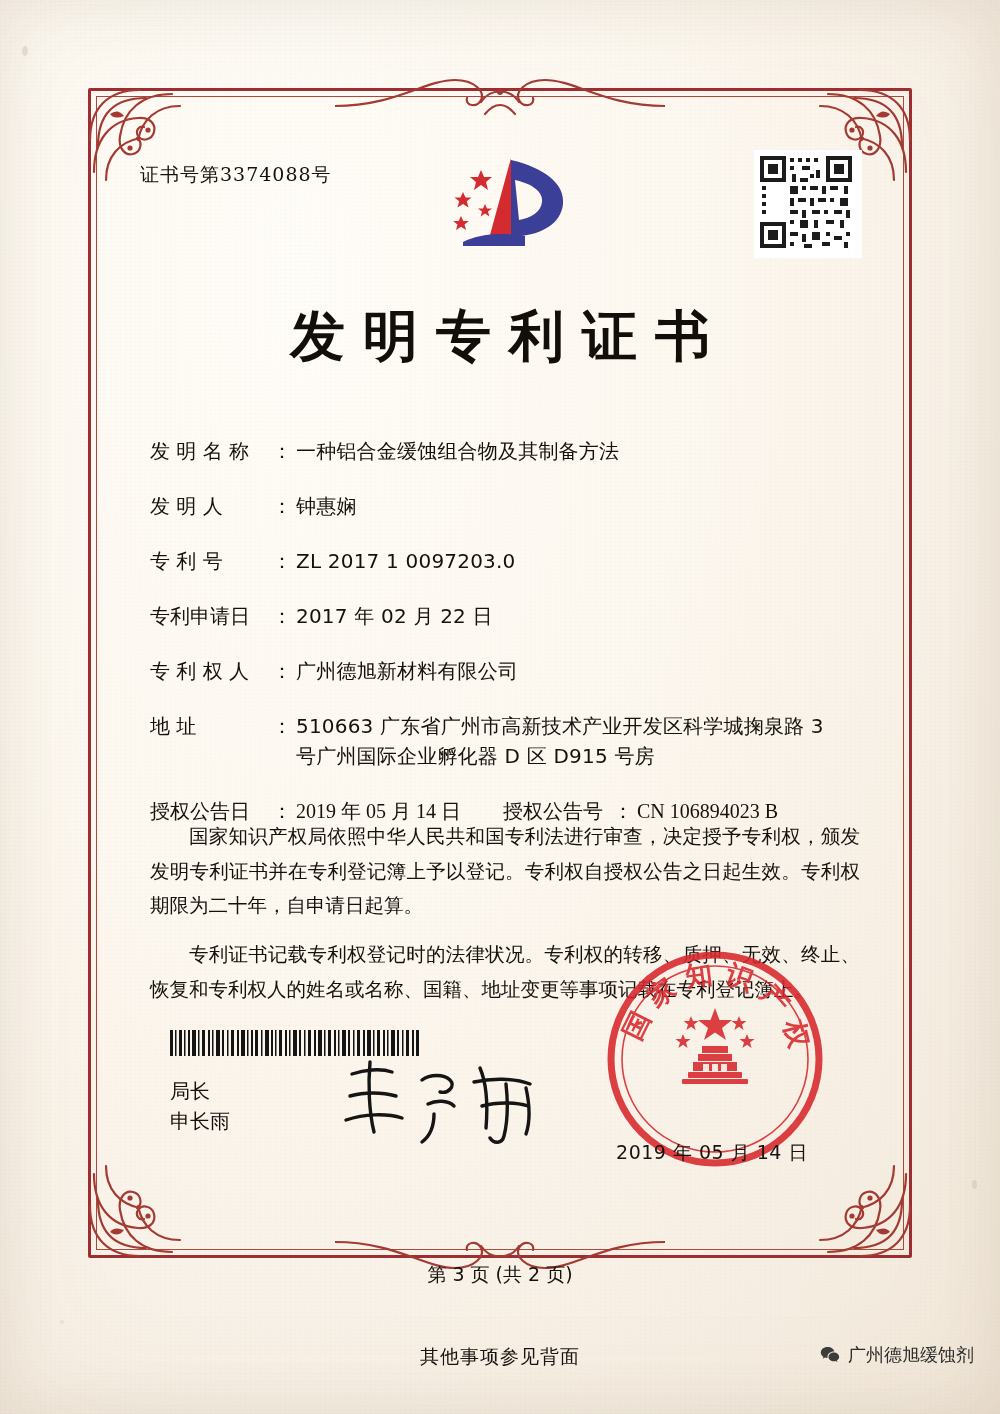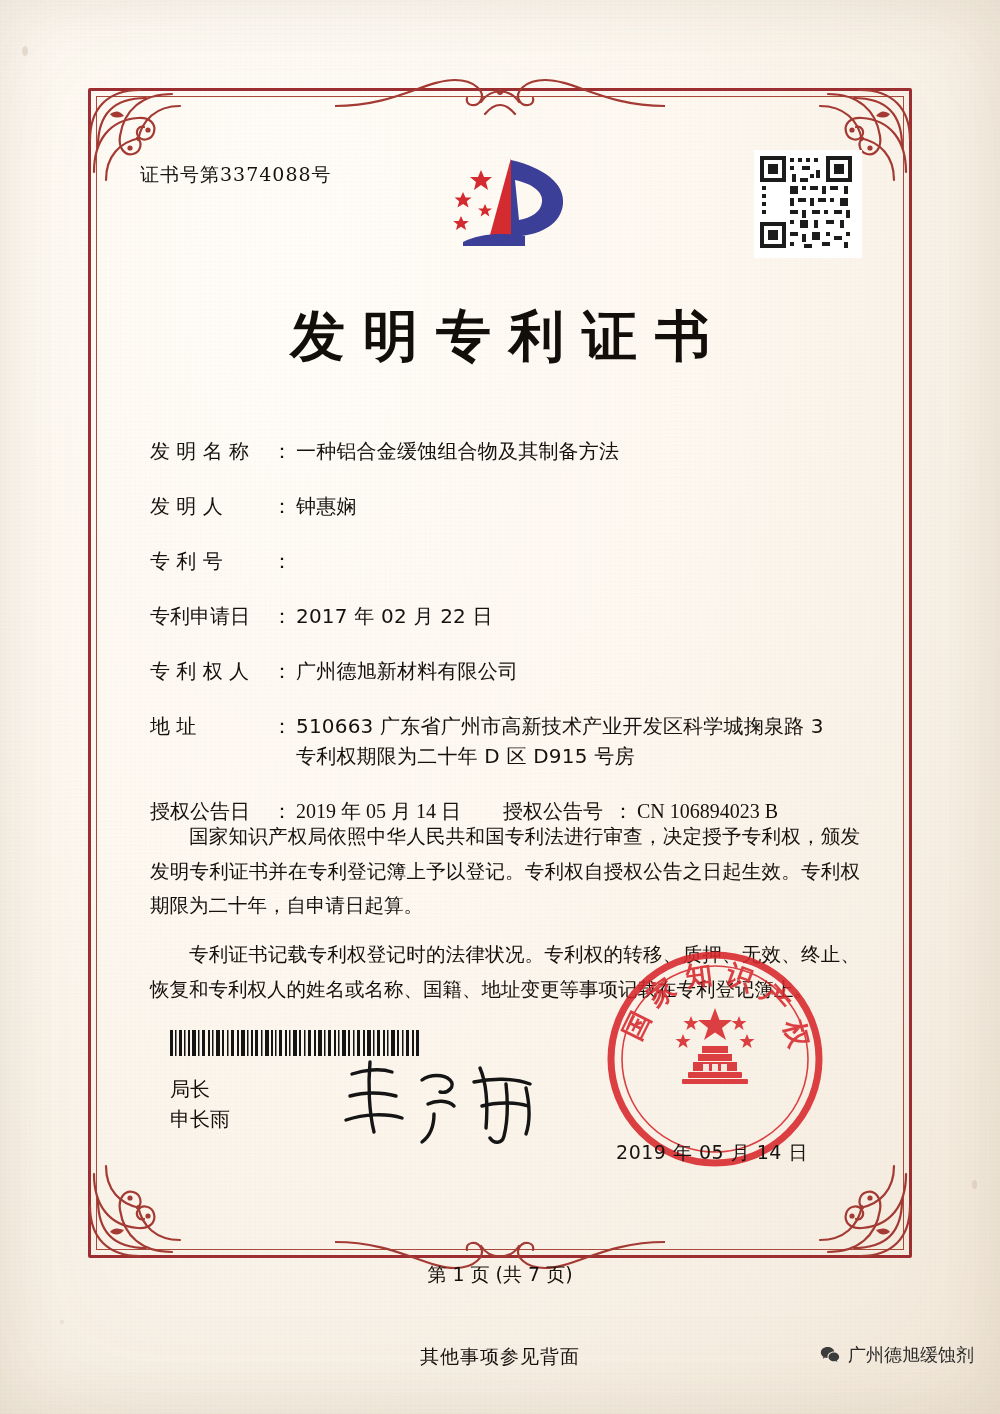--- a/index.html
+++ b/index.html
@@ -507,6 +507,7 @@
       <div class="field-row">
         <span class="field-label">专 利 号</span>
         <span class="field-colon">：</span>
+        <span class="field-value">ZL 2017 1 0097203.0</span>
       </div>
 
       <div class="field-row">

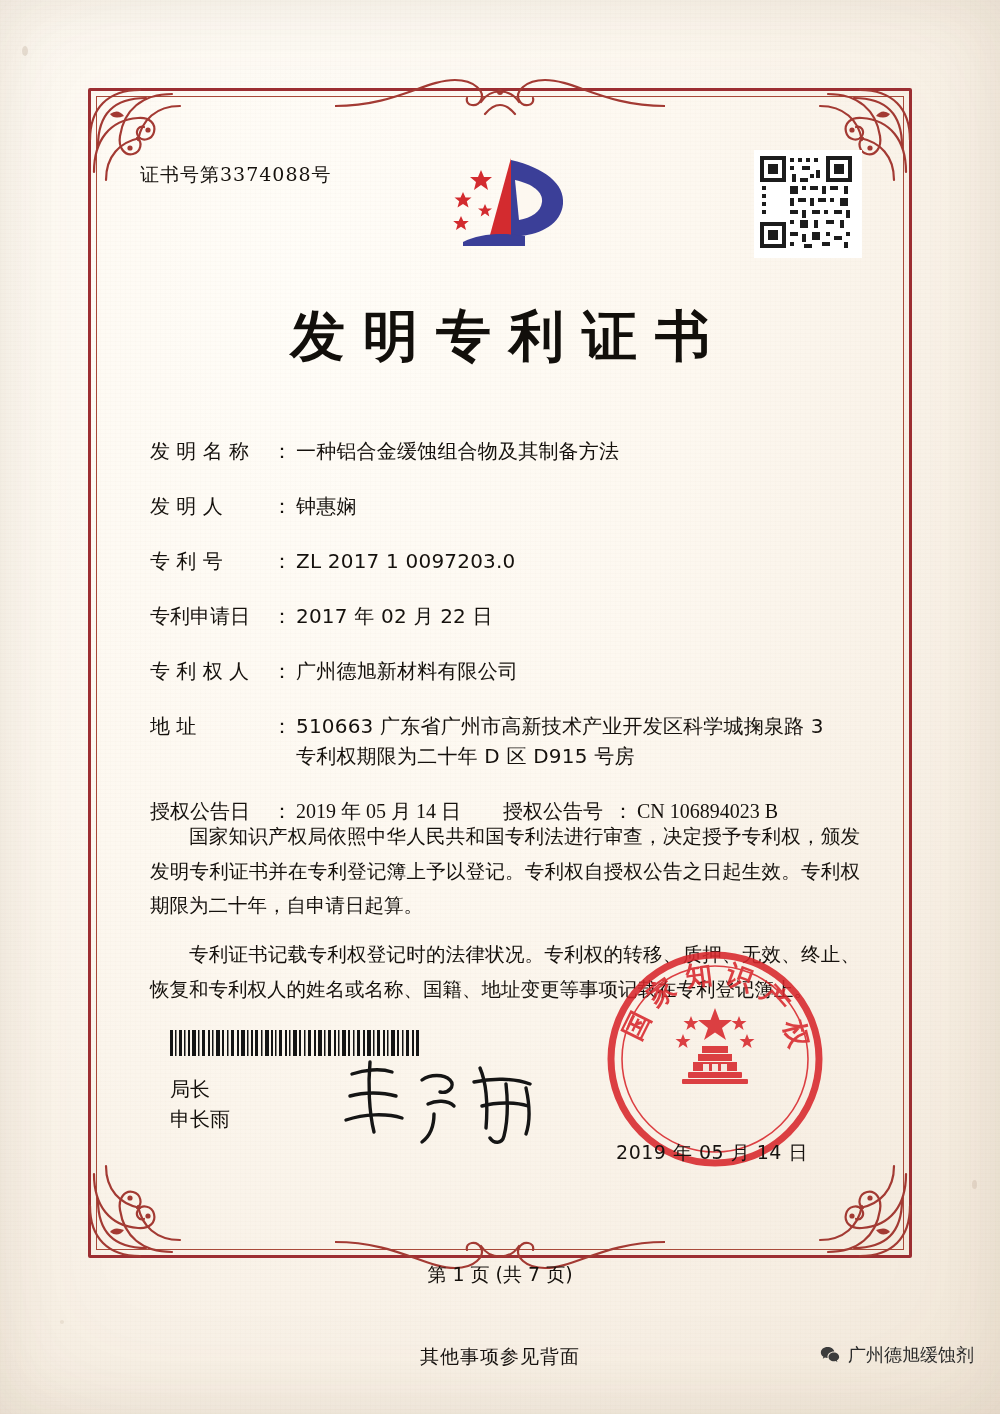--- a/index.html
+++ b/index.html
@@ -527,7 +527,7 @@
         <span class="field-colon">：</span>
         <span class="field-value">
           <span>510663 广东省广州市高新技术产业开发区科学城掬泉路 3</span>
-          <span class="line2">专利权期限为二十年 D 区 D915 号房</span>
+          <span class="line2">号广州国际企业孵化器 D 区 D915 号房</span>
         </span>
       </div>
 

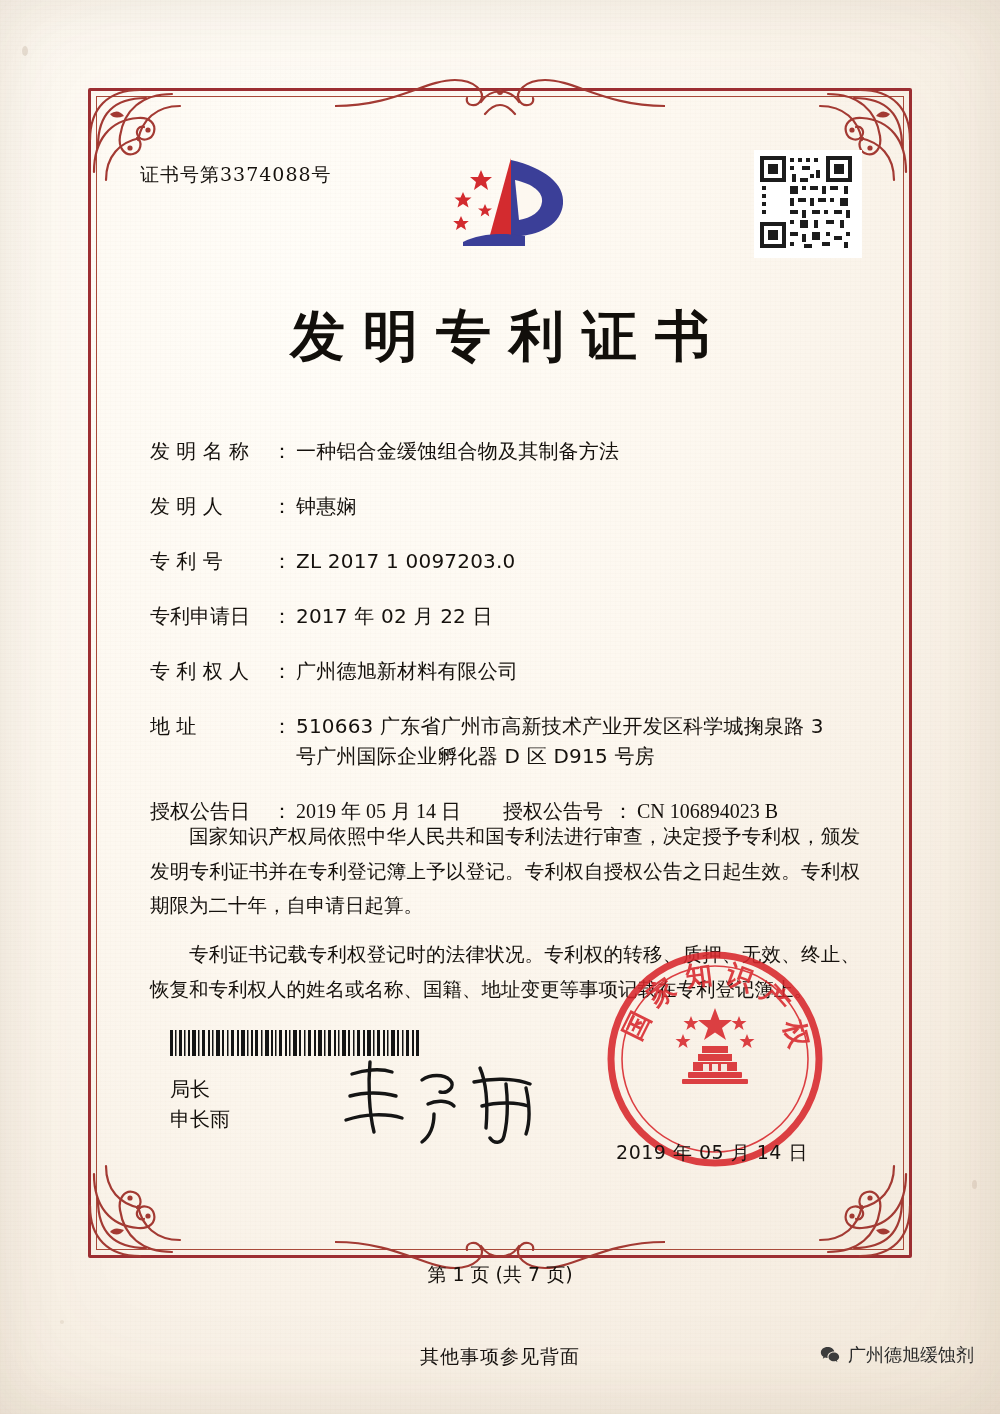--- a/index.html
+++ b/index.html
@@ -217,7 +217,7 @@
     font-size: 20px;
     line-height: 1.5;
     color: #15110d;
-    font-family: Liberation Mono, monospace;
+    font-family: Liberation Serif, serif;
   }
 
   .handwriting {

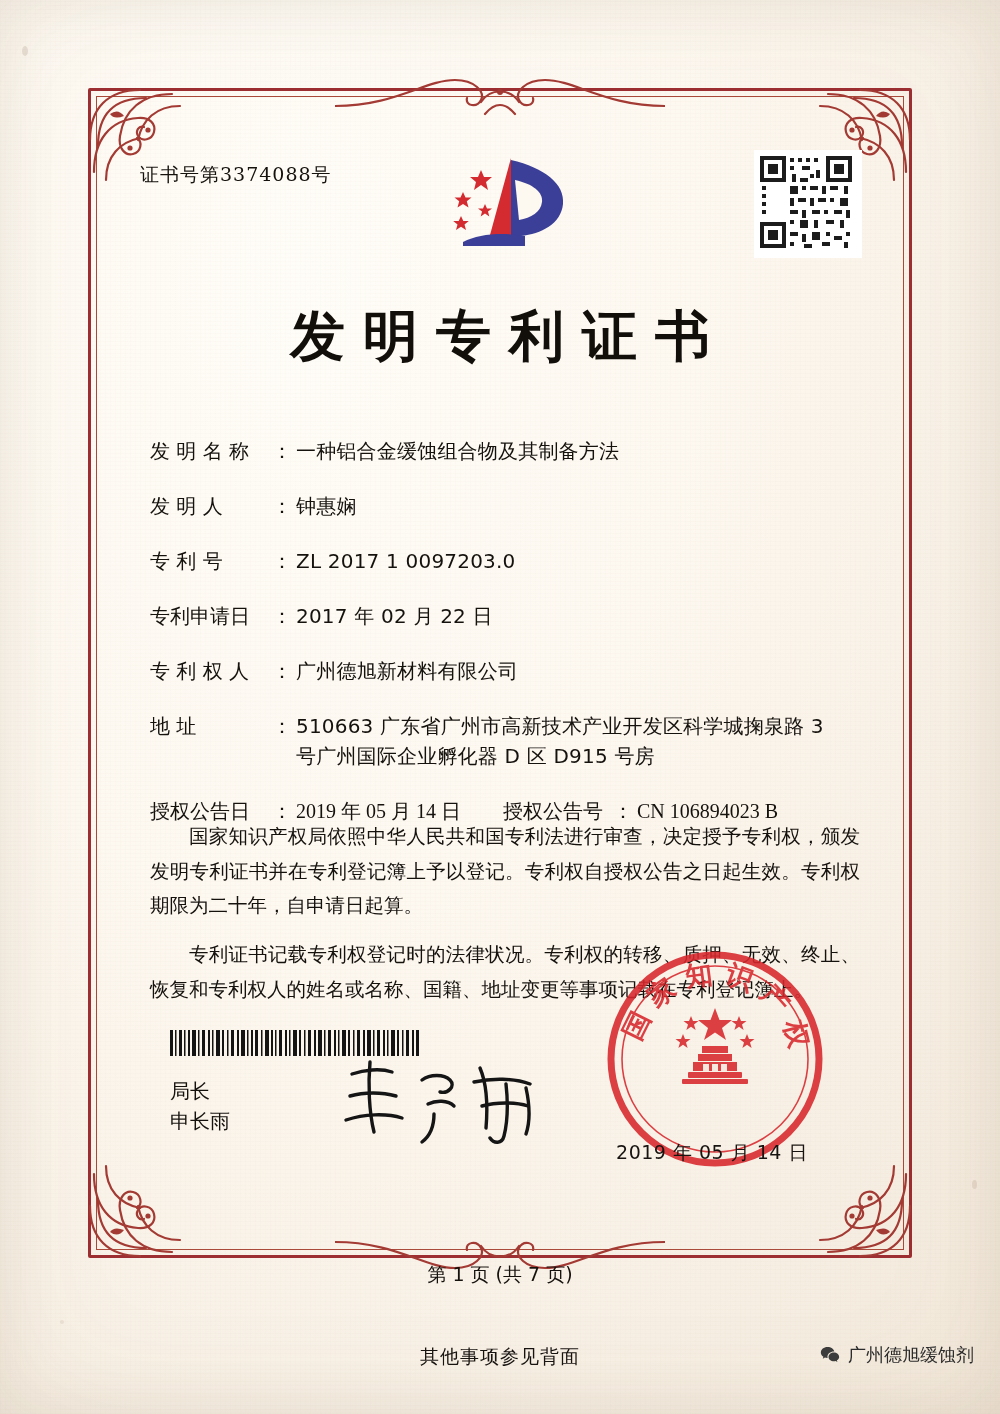--- a/index.html
+++ b/index.html
@@ -667,7 +667,7 @@
     </div>
     <div class="seal-date">2019 年 05 月 14 日</div>
 
-    <div class="page-num">第 1 页 (共 7 页)</div>
+    <div class="page-num">第 3 页 (共 2 页)</div>
   </div>
 
   <div class="edge-shadow"></div>

